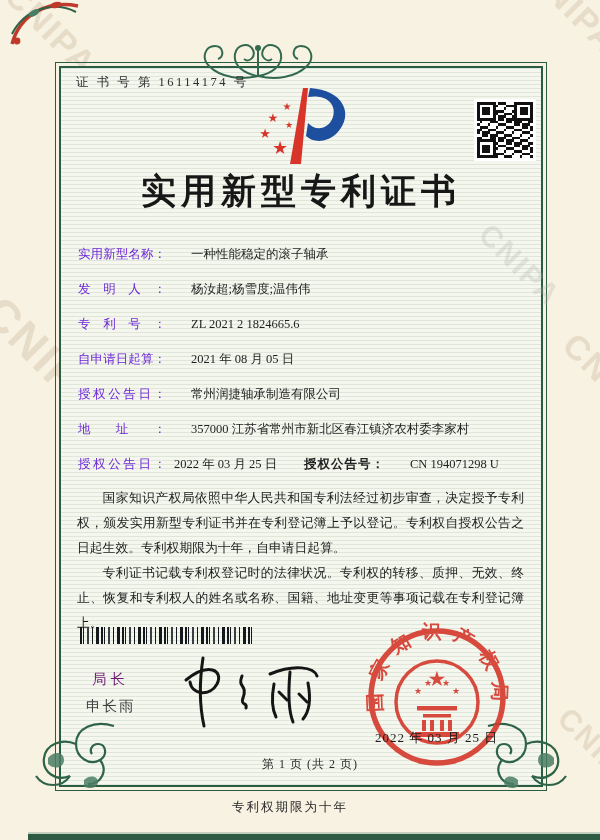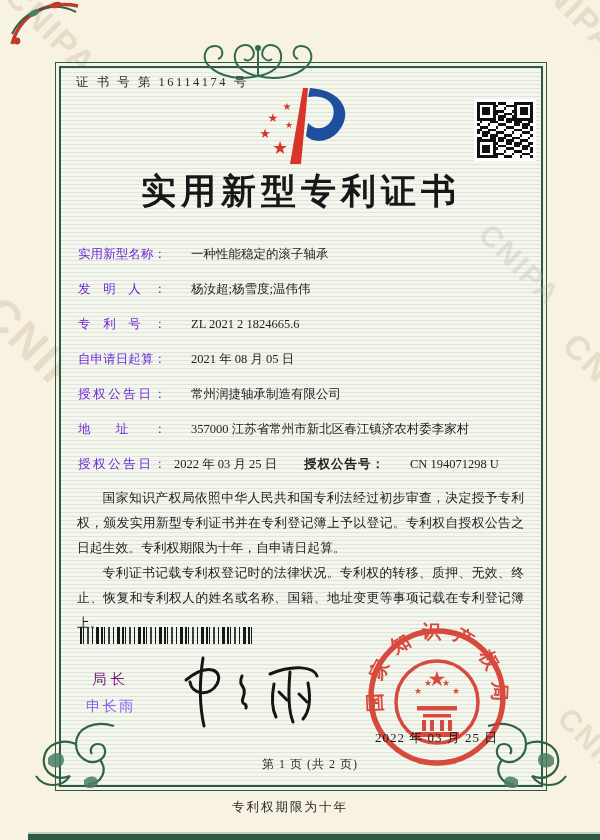--- a/index.html
+++ b/index.html
@@ -57,7 +57,7 @@
   }
   
   .commissioner-title { position:absolute; left:86px; top:670px; font-size:14.5px; letter-spacing:4px; color:#701a75;margin-left:6px; }
-  .commissioner-name  { position:absolute; left:86px; top:697px; font-size:14.5px; letter-spacing:2px; color:#8b5cf6; }
+  .commissioner-name  { position:absolute; left:86px; top:697px; font-size:14.5px; letter-spacing:2px; color:#404040; }
   .signature { position:absolute; left:170px; top:650px; }
   .seal { position:absolute; left:362px; top:622px; opacity:0.9; }
   .seal-date { position:absolute; left:375px; top:729px; font-size:13px; letter-spacing:1px; color:#1b1b1b; z-index:5; }

